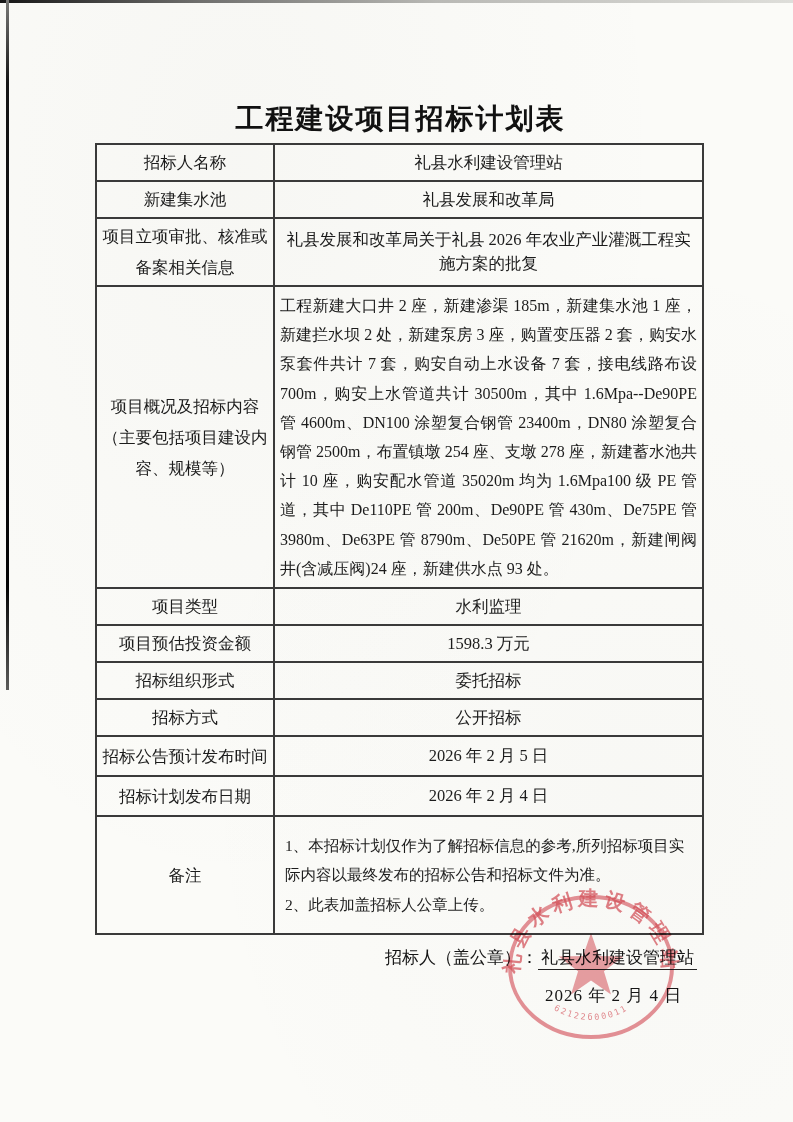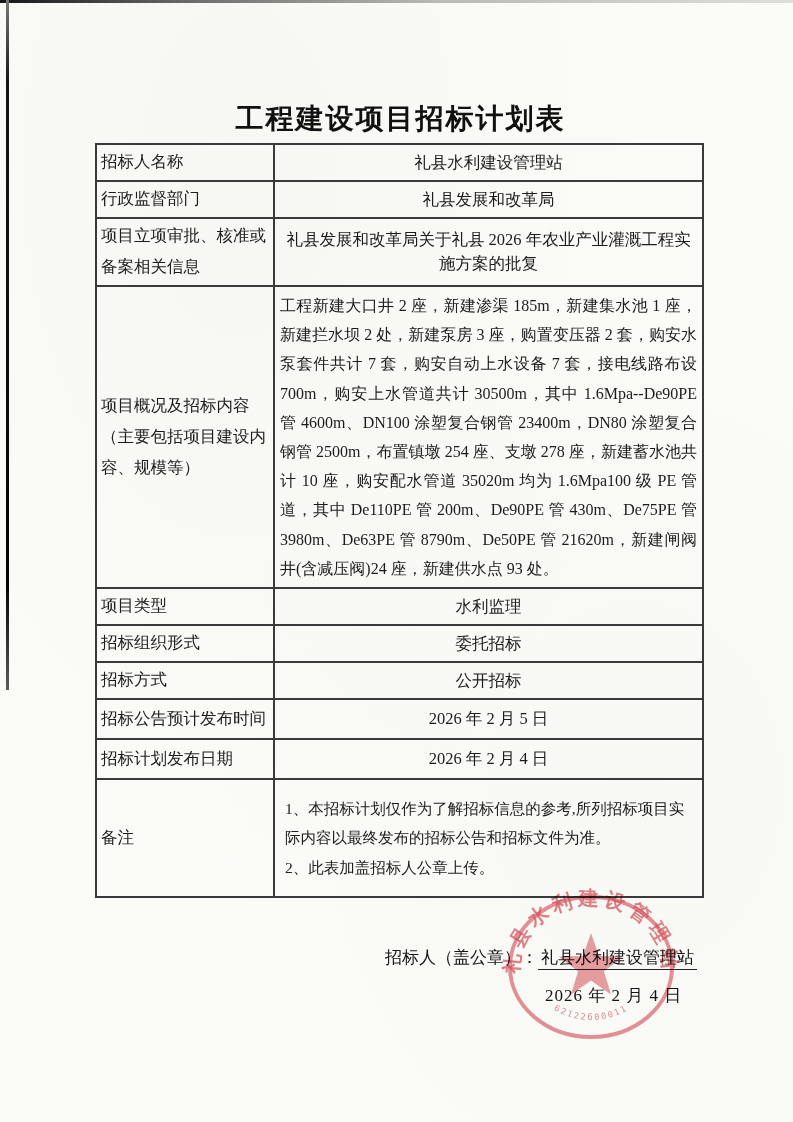--- a/index.html
+++ b/index.html
@@ -37,7 +37,7 @@
     font-size:16.5px;color:#1c1c1c;
     padding:2px 4px;
   }
-  td.label{line-height:31px;padding:2px 8px;font-family:Liberation Mono, monospace;}
+  td.label{text-align:center;line-height:31px;padding:2px 8px;}
   td.value{text-align:center;line-height:24px;}
   tr.r0 td,tr.r1 td,tr.r2 td{height:31px;}
   tr.r3 td{height:46px;}

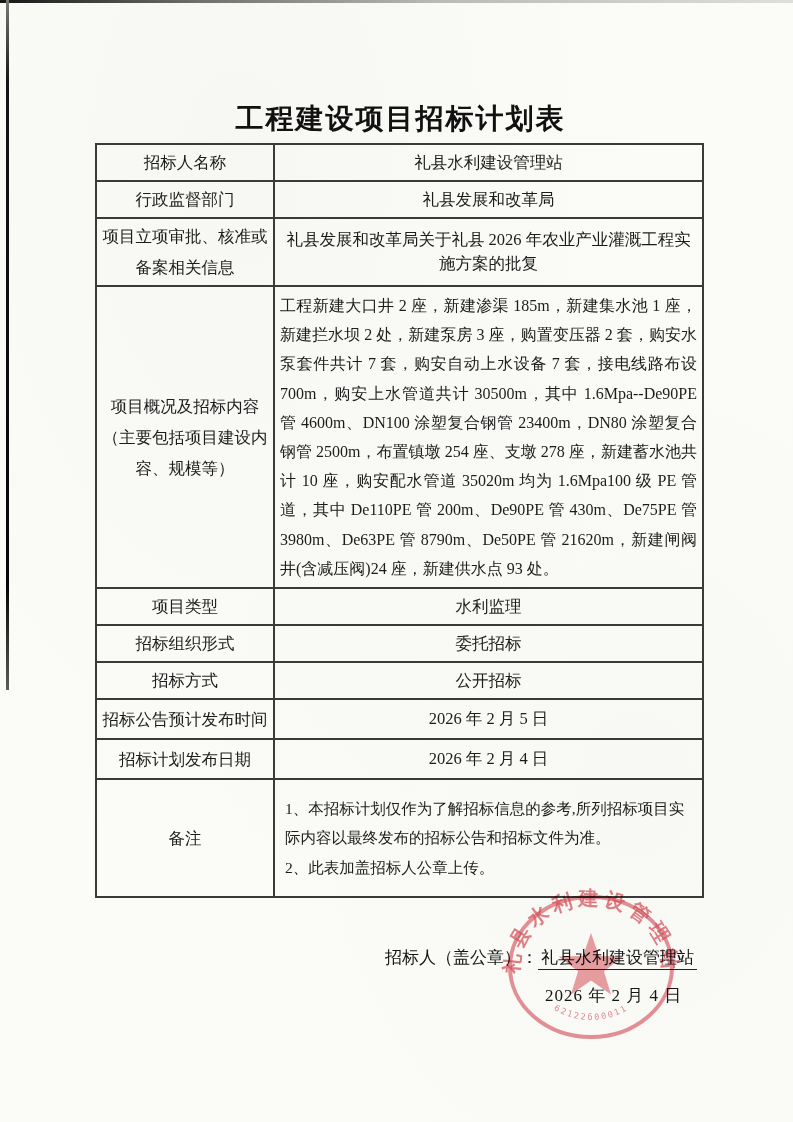--- a/index.html
+++ b/index.html
@@ -90,7 +90,7 @@
         <td class="value">礼县水利建设管理站</td>
       </tr>
       <tr class="r2">
-        <td class="label">行政监督部门</td>
+        <td class="label">新建集水池</td>
         <td class="value">礼县发展和改革局</td>
       </tr>
       <tr class="r3">

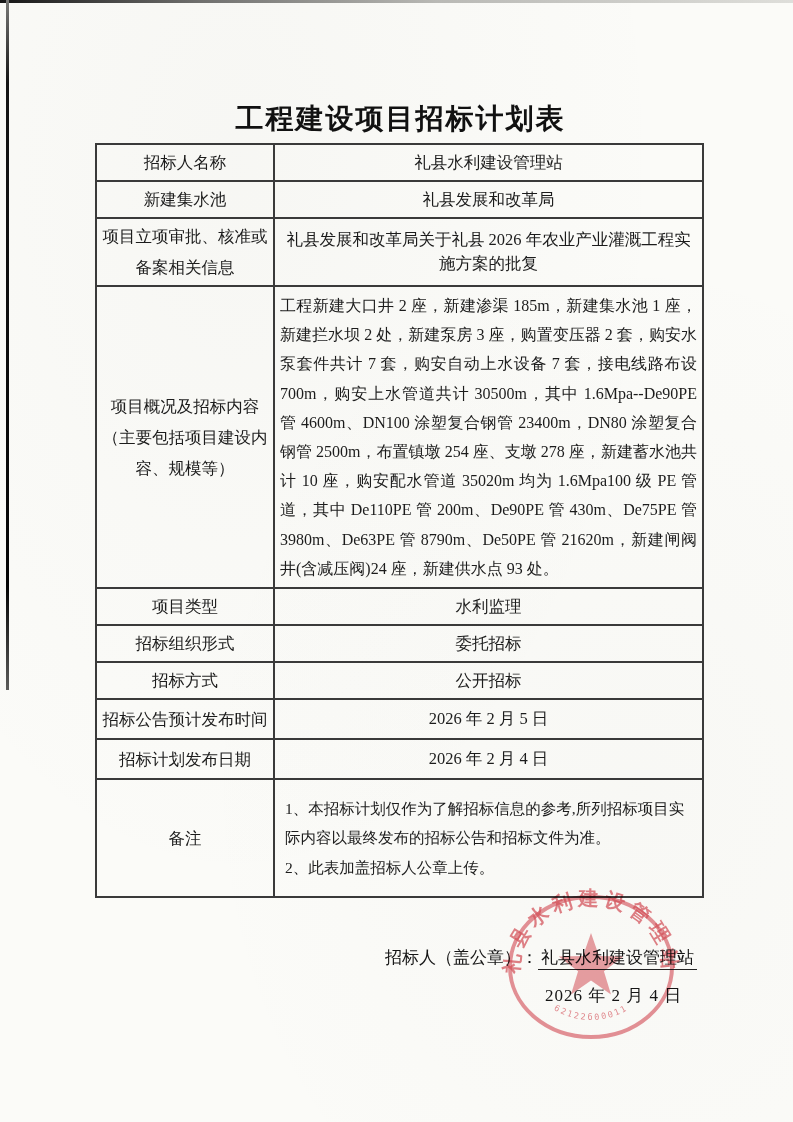--- a/index.html
+++ b/index.html
@@ -105,6 +105,10 @@
         <td class="label">项目类型</td>
         <td class="value">水利监理</td>
       </tr>
+      <tr class="r6">
+        <td class="label">项目预估投资金额</td>
+        <td class="value">1598.3 万元</td>
+      </tr>
       <tr class="r7">
         <td class="label">招标组织形式</td>
         <td class="value">委托招标</td>

